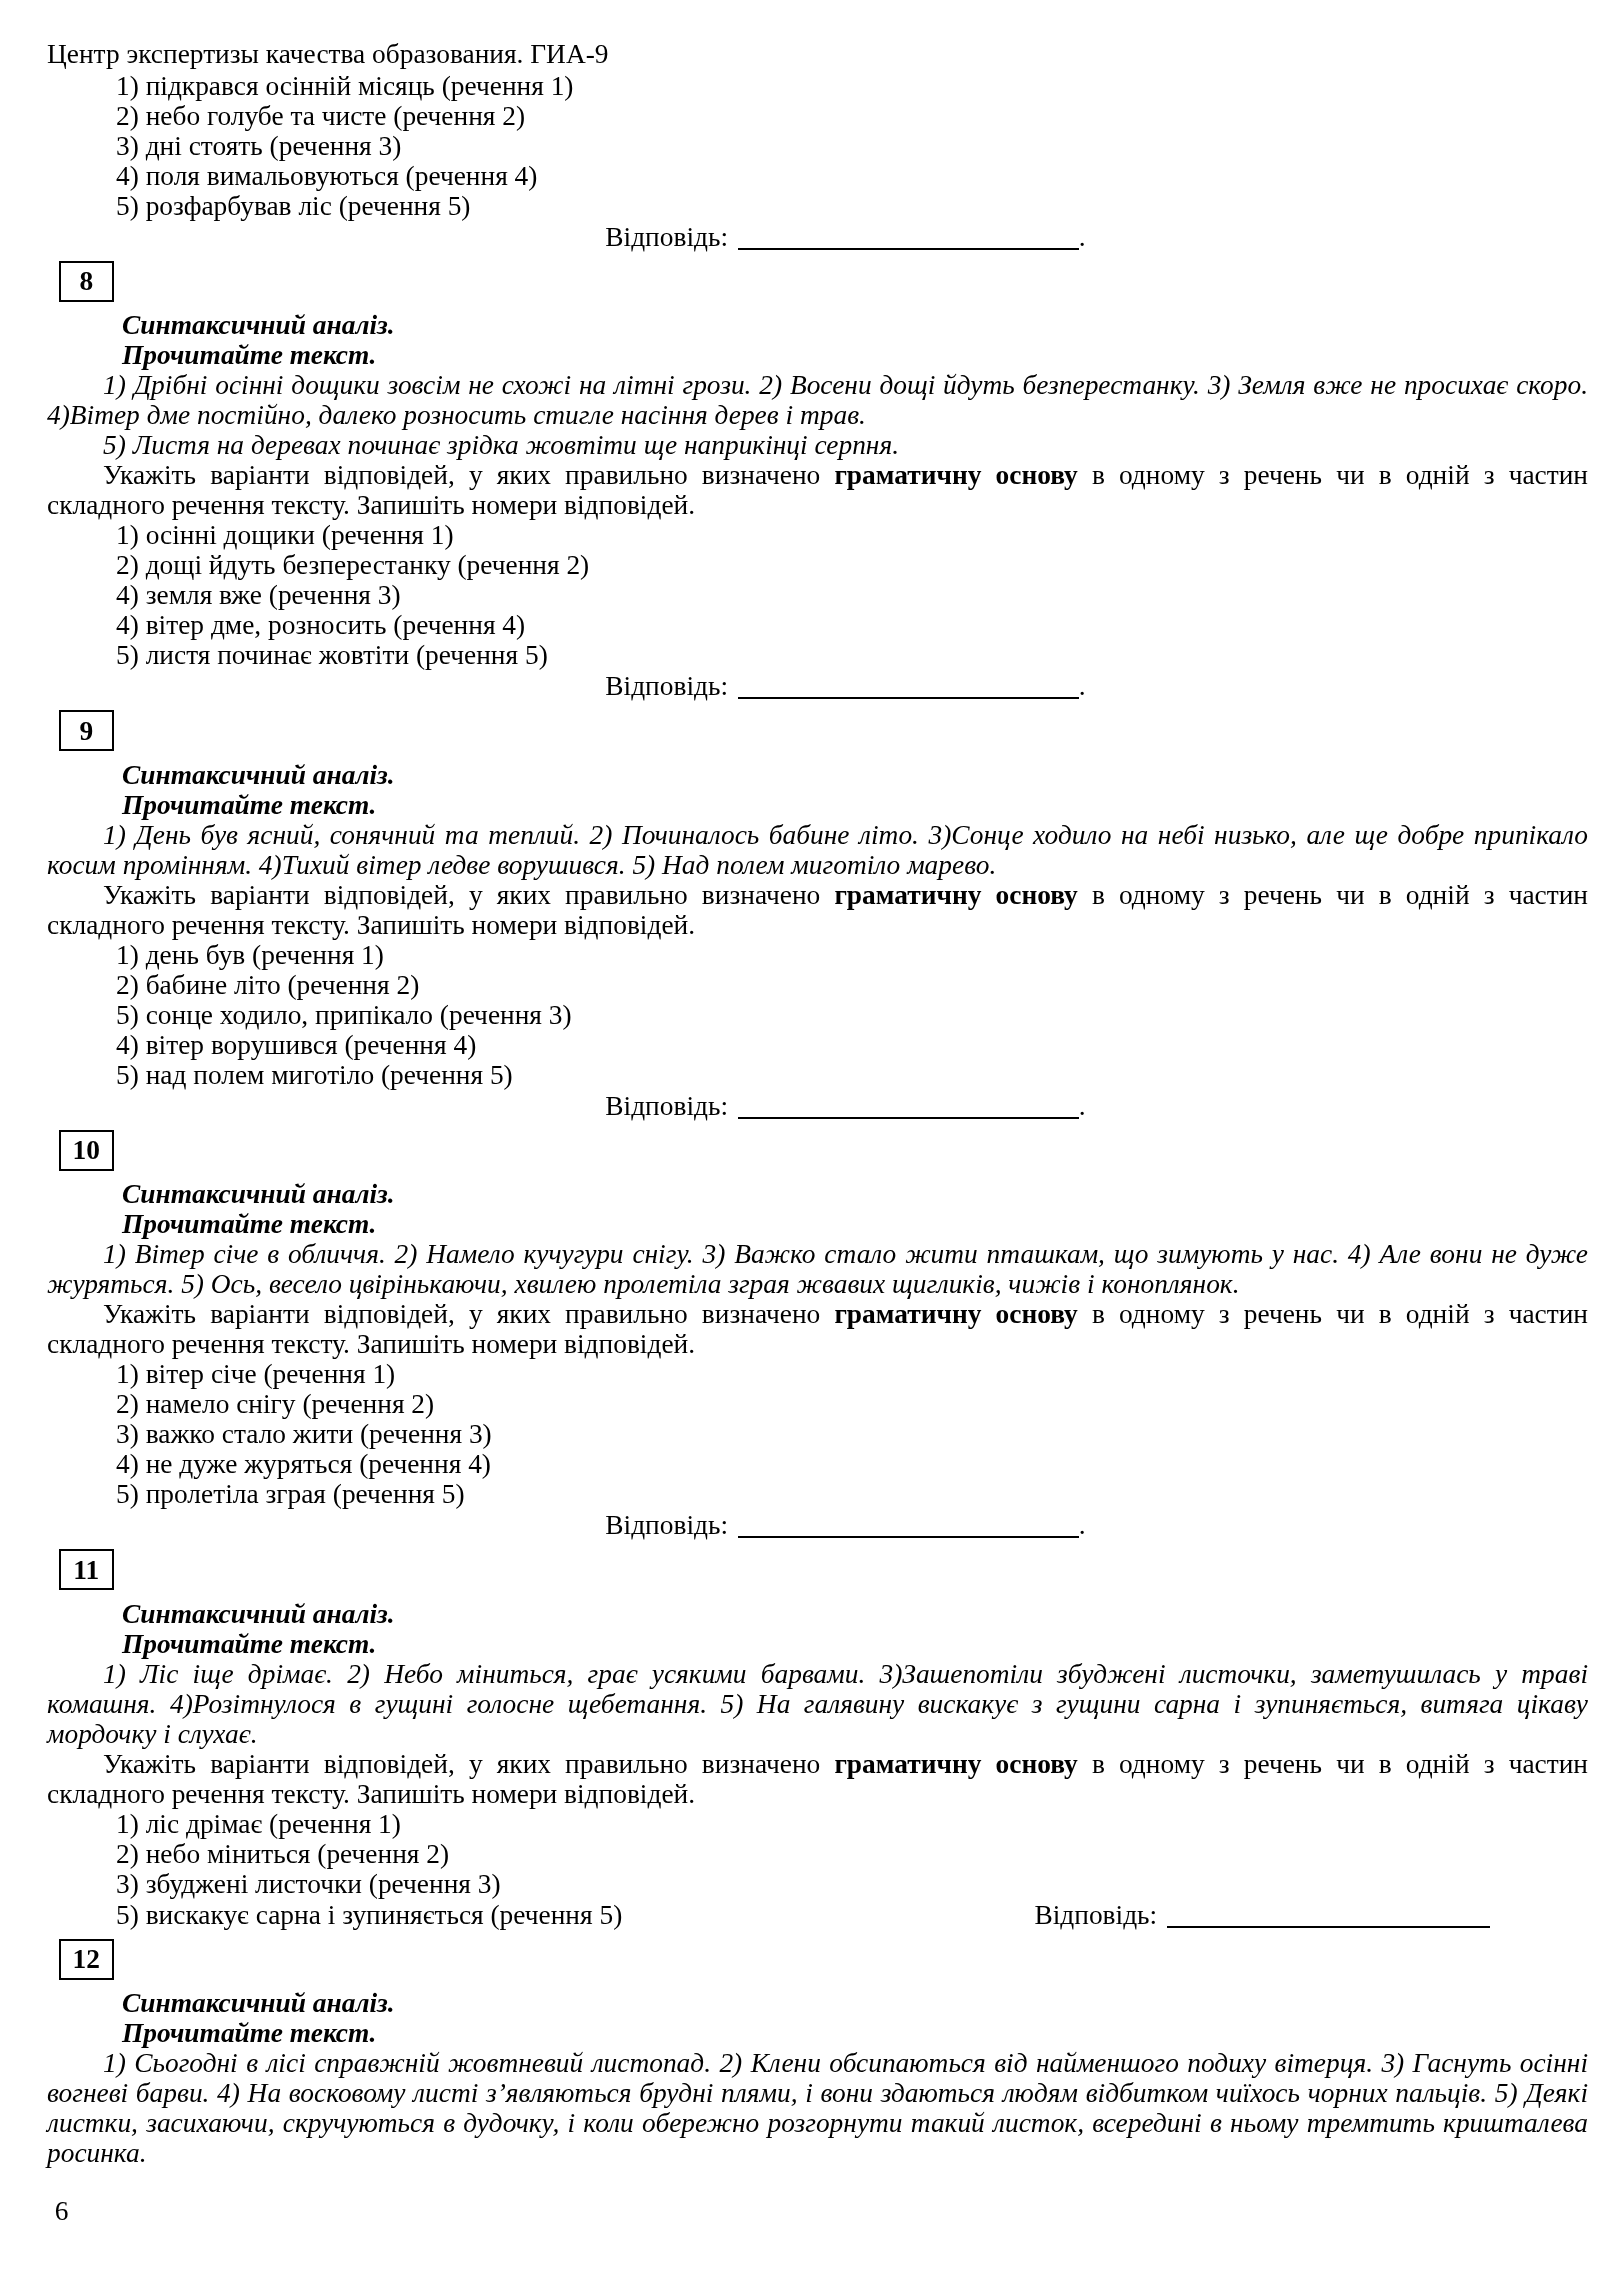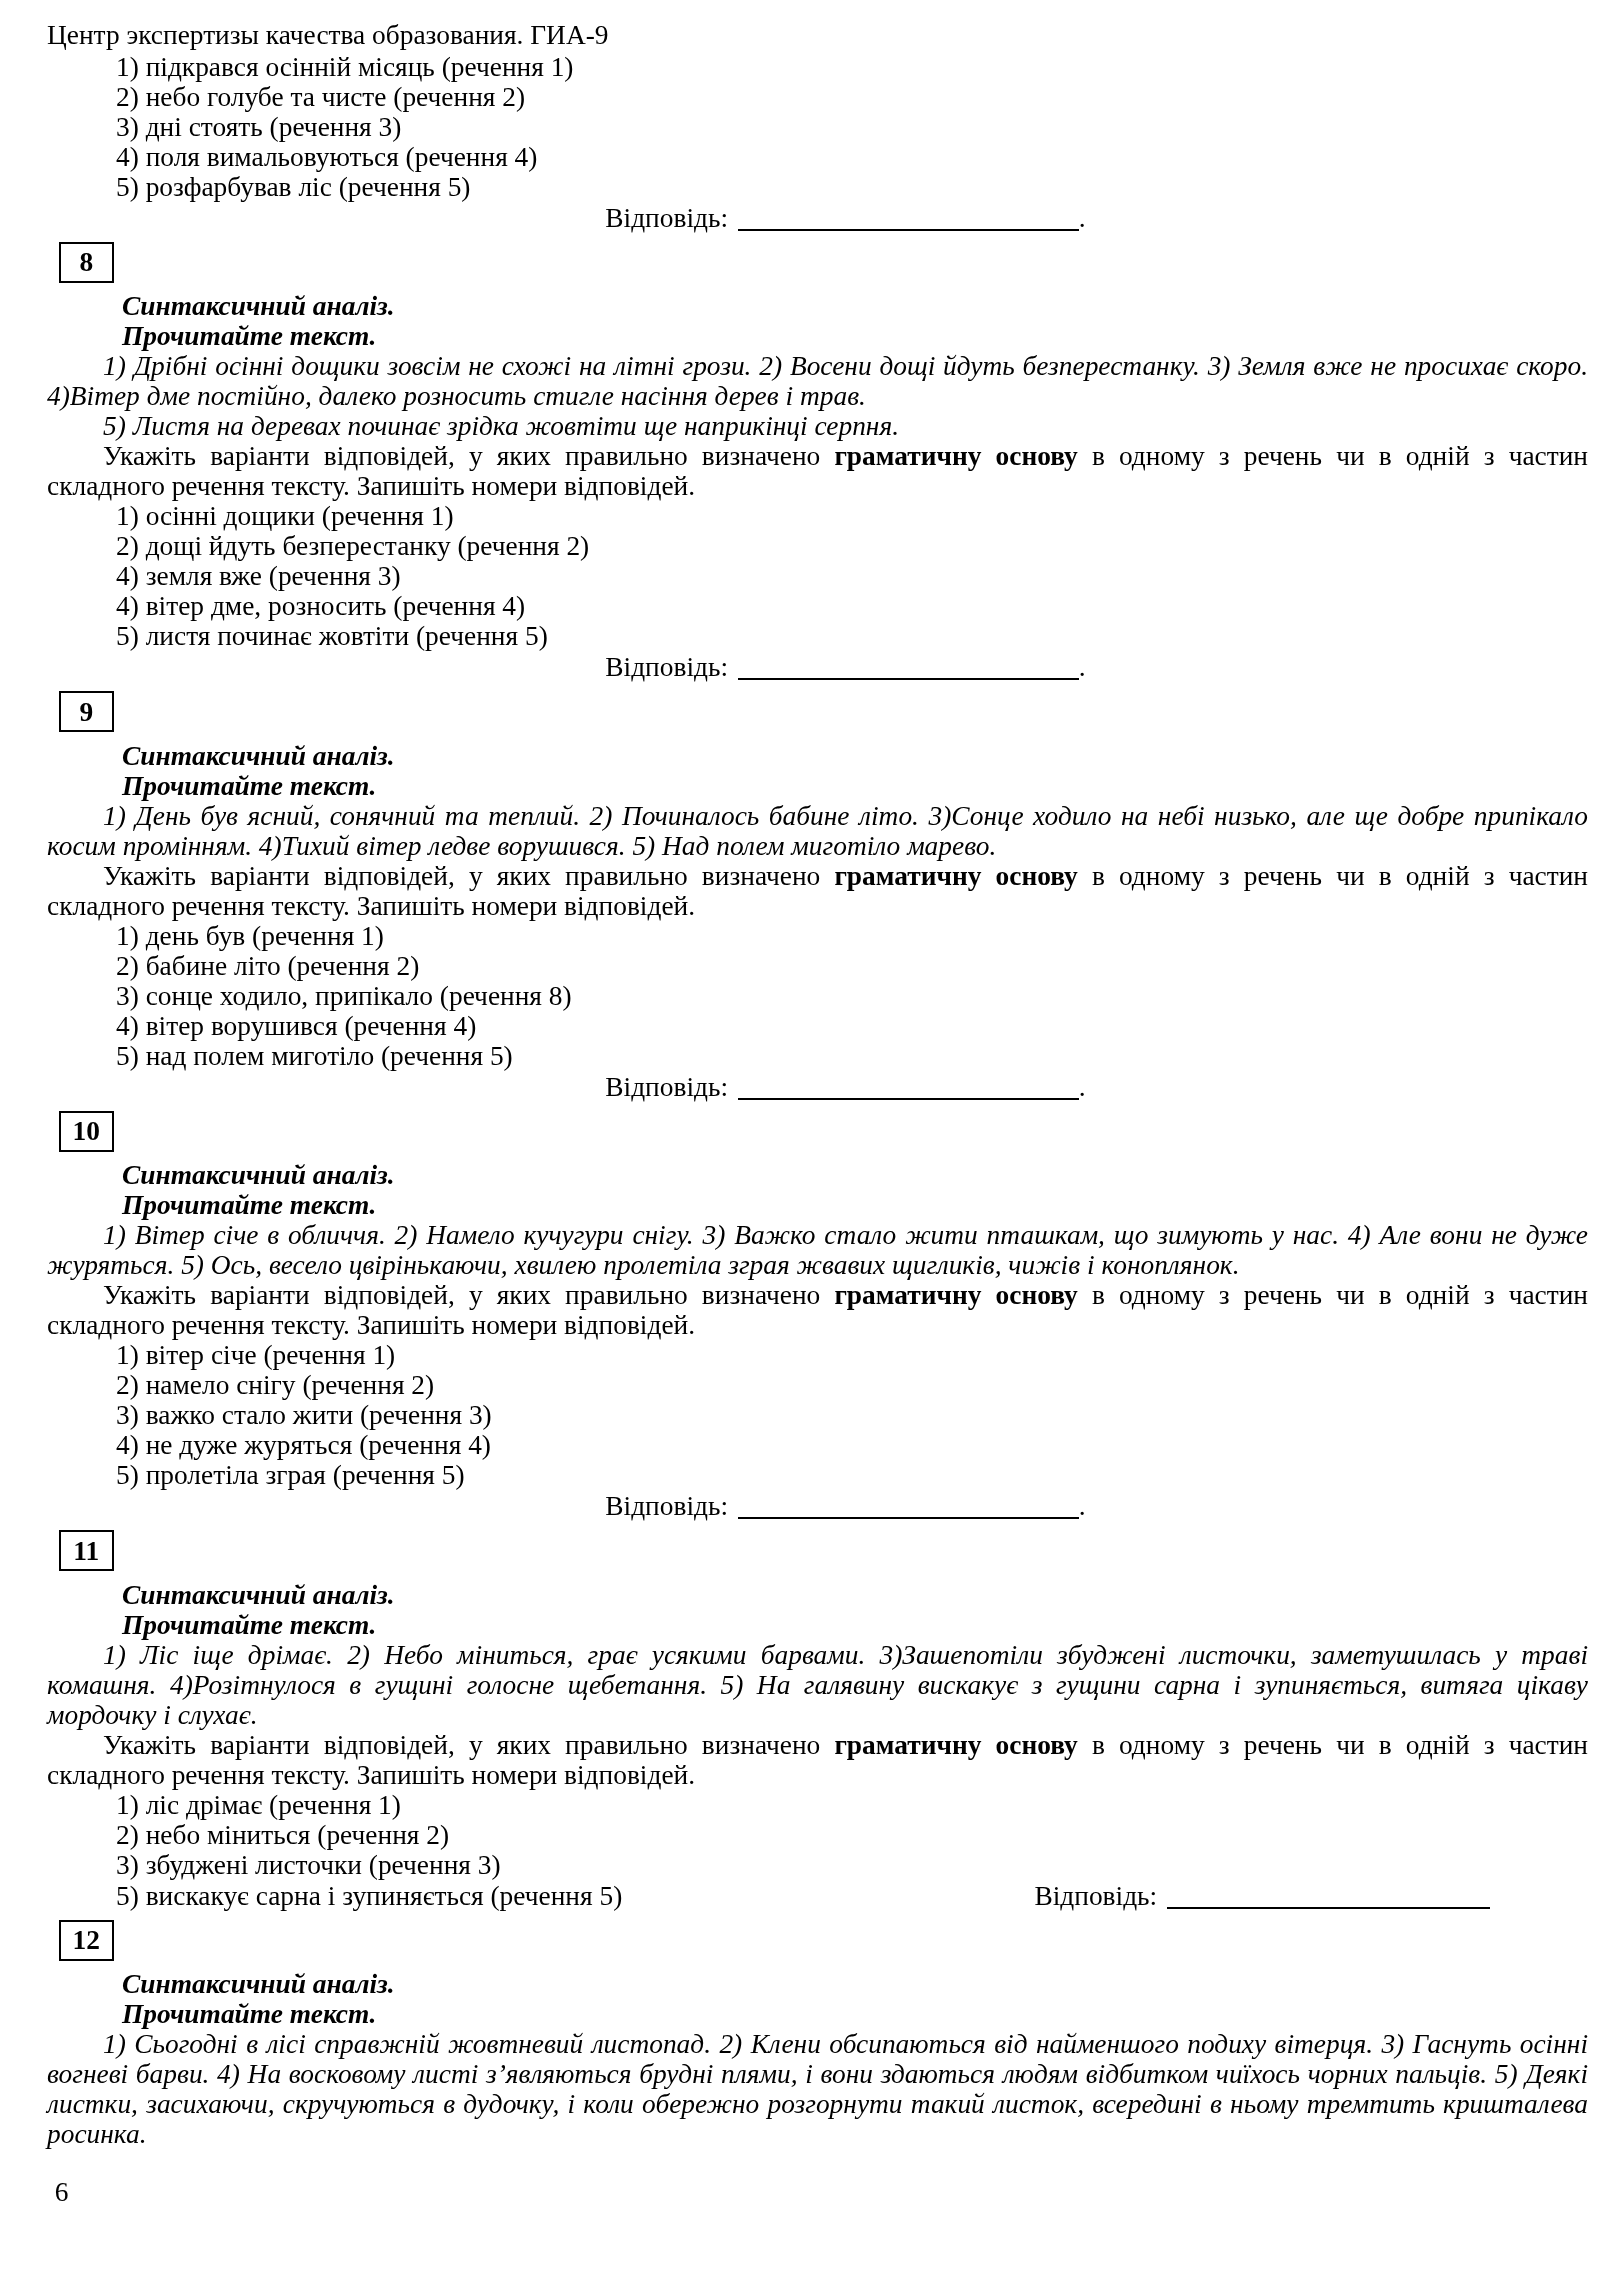--- a/index.html
+++ b/index.html
@@ -13,7 +13,7 @@
     font-family: "Liberation Serif", "DejaVu Serif", serif;
     font-size: 27.4px;
     line-height: 30px;
-    padding: 20px 33px 0 47px;
+    padding: 39px 33px 0 47px;
     position: relative;
     overflow: hidden;
   }

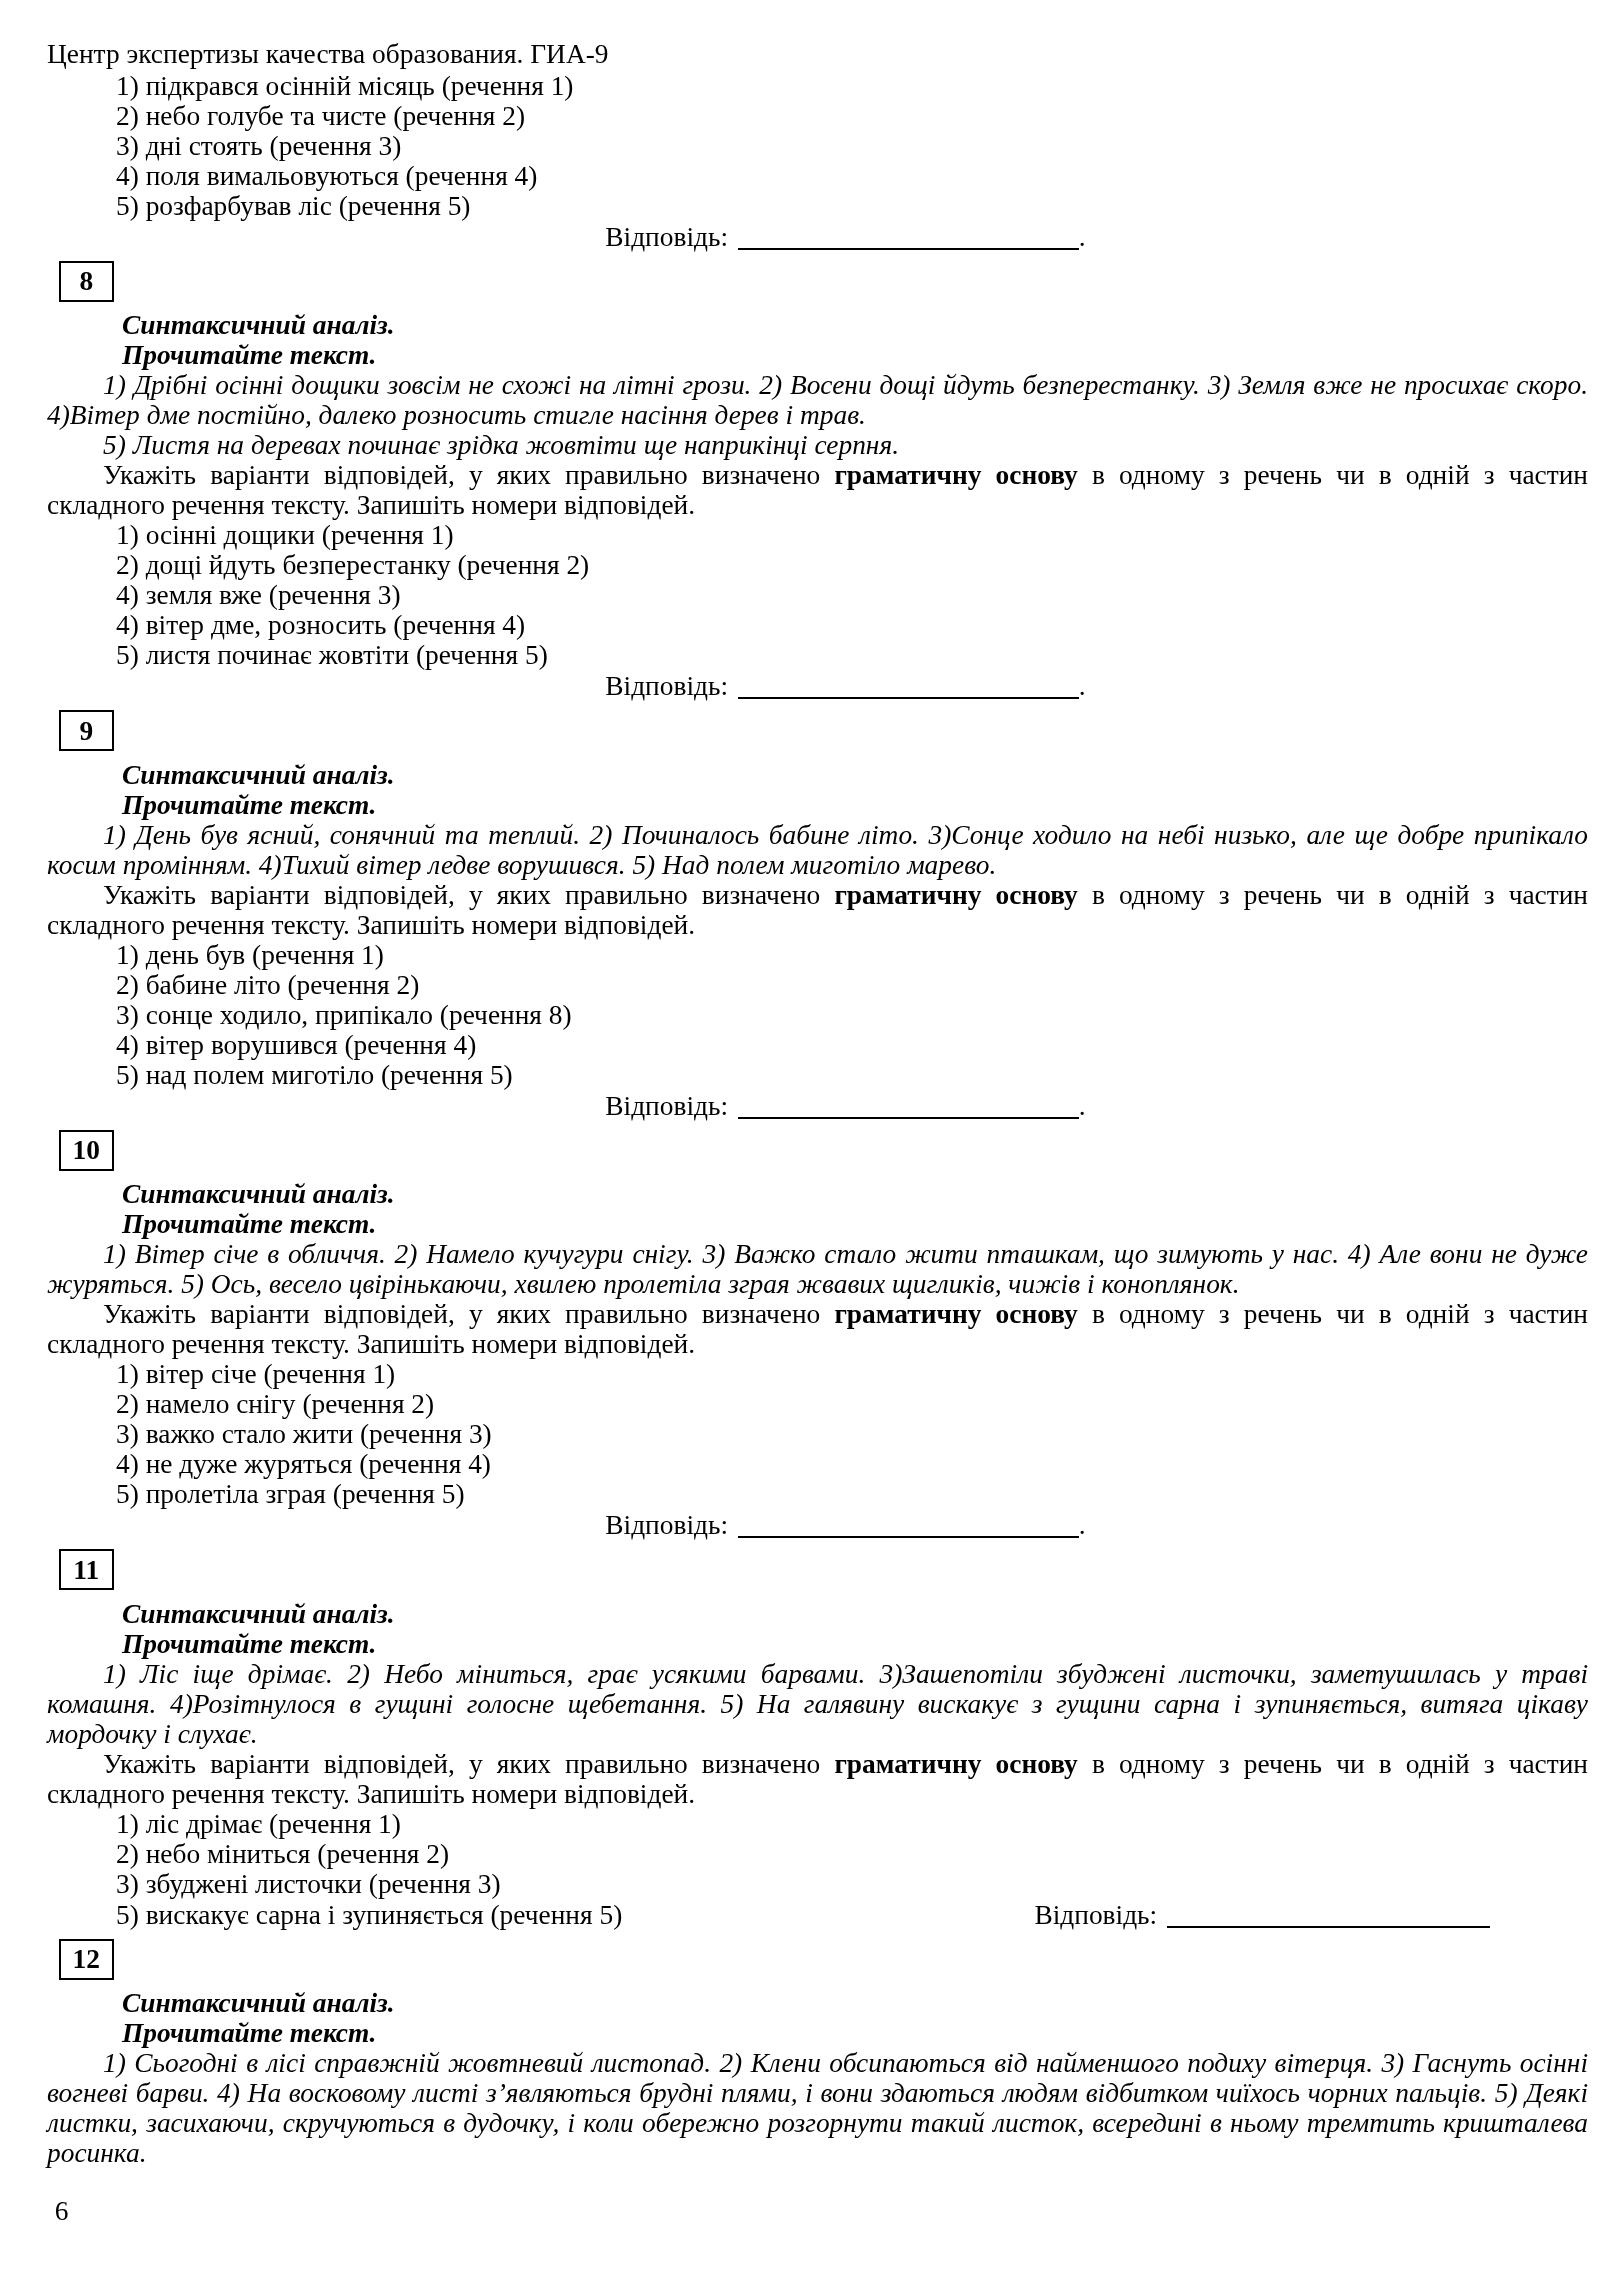--- a/index.html
+++ b/index.html
@@ -110,7 +110,7 @@
     <div>
       <p class="opt">1) день був (речення 1)</p>
       <p class="opt">2) бабине літо (речення 2)</p>
-      <p class="opt">3) сонце ходило, припікало (речення 8)</p>
+      <p class="opt">5) сонце ходило, припікало (речення 3)</p>
       <p class="opt">4) вітер ворушився (речення 4)</p>
       <p class="opt">5) над полем миготіло (речення 5)</p>
     </div>

